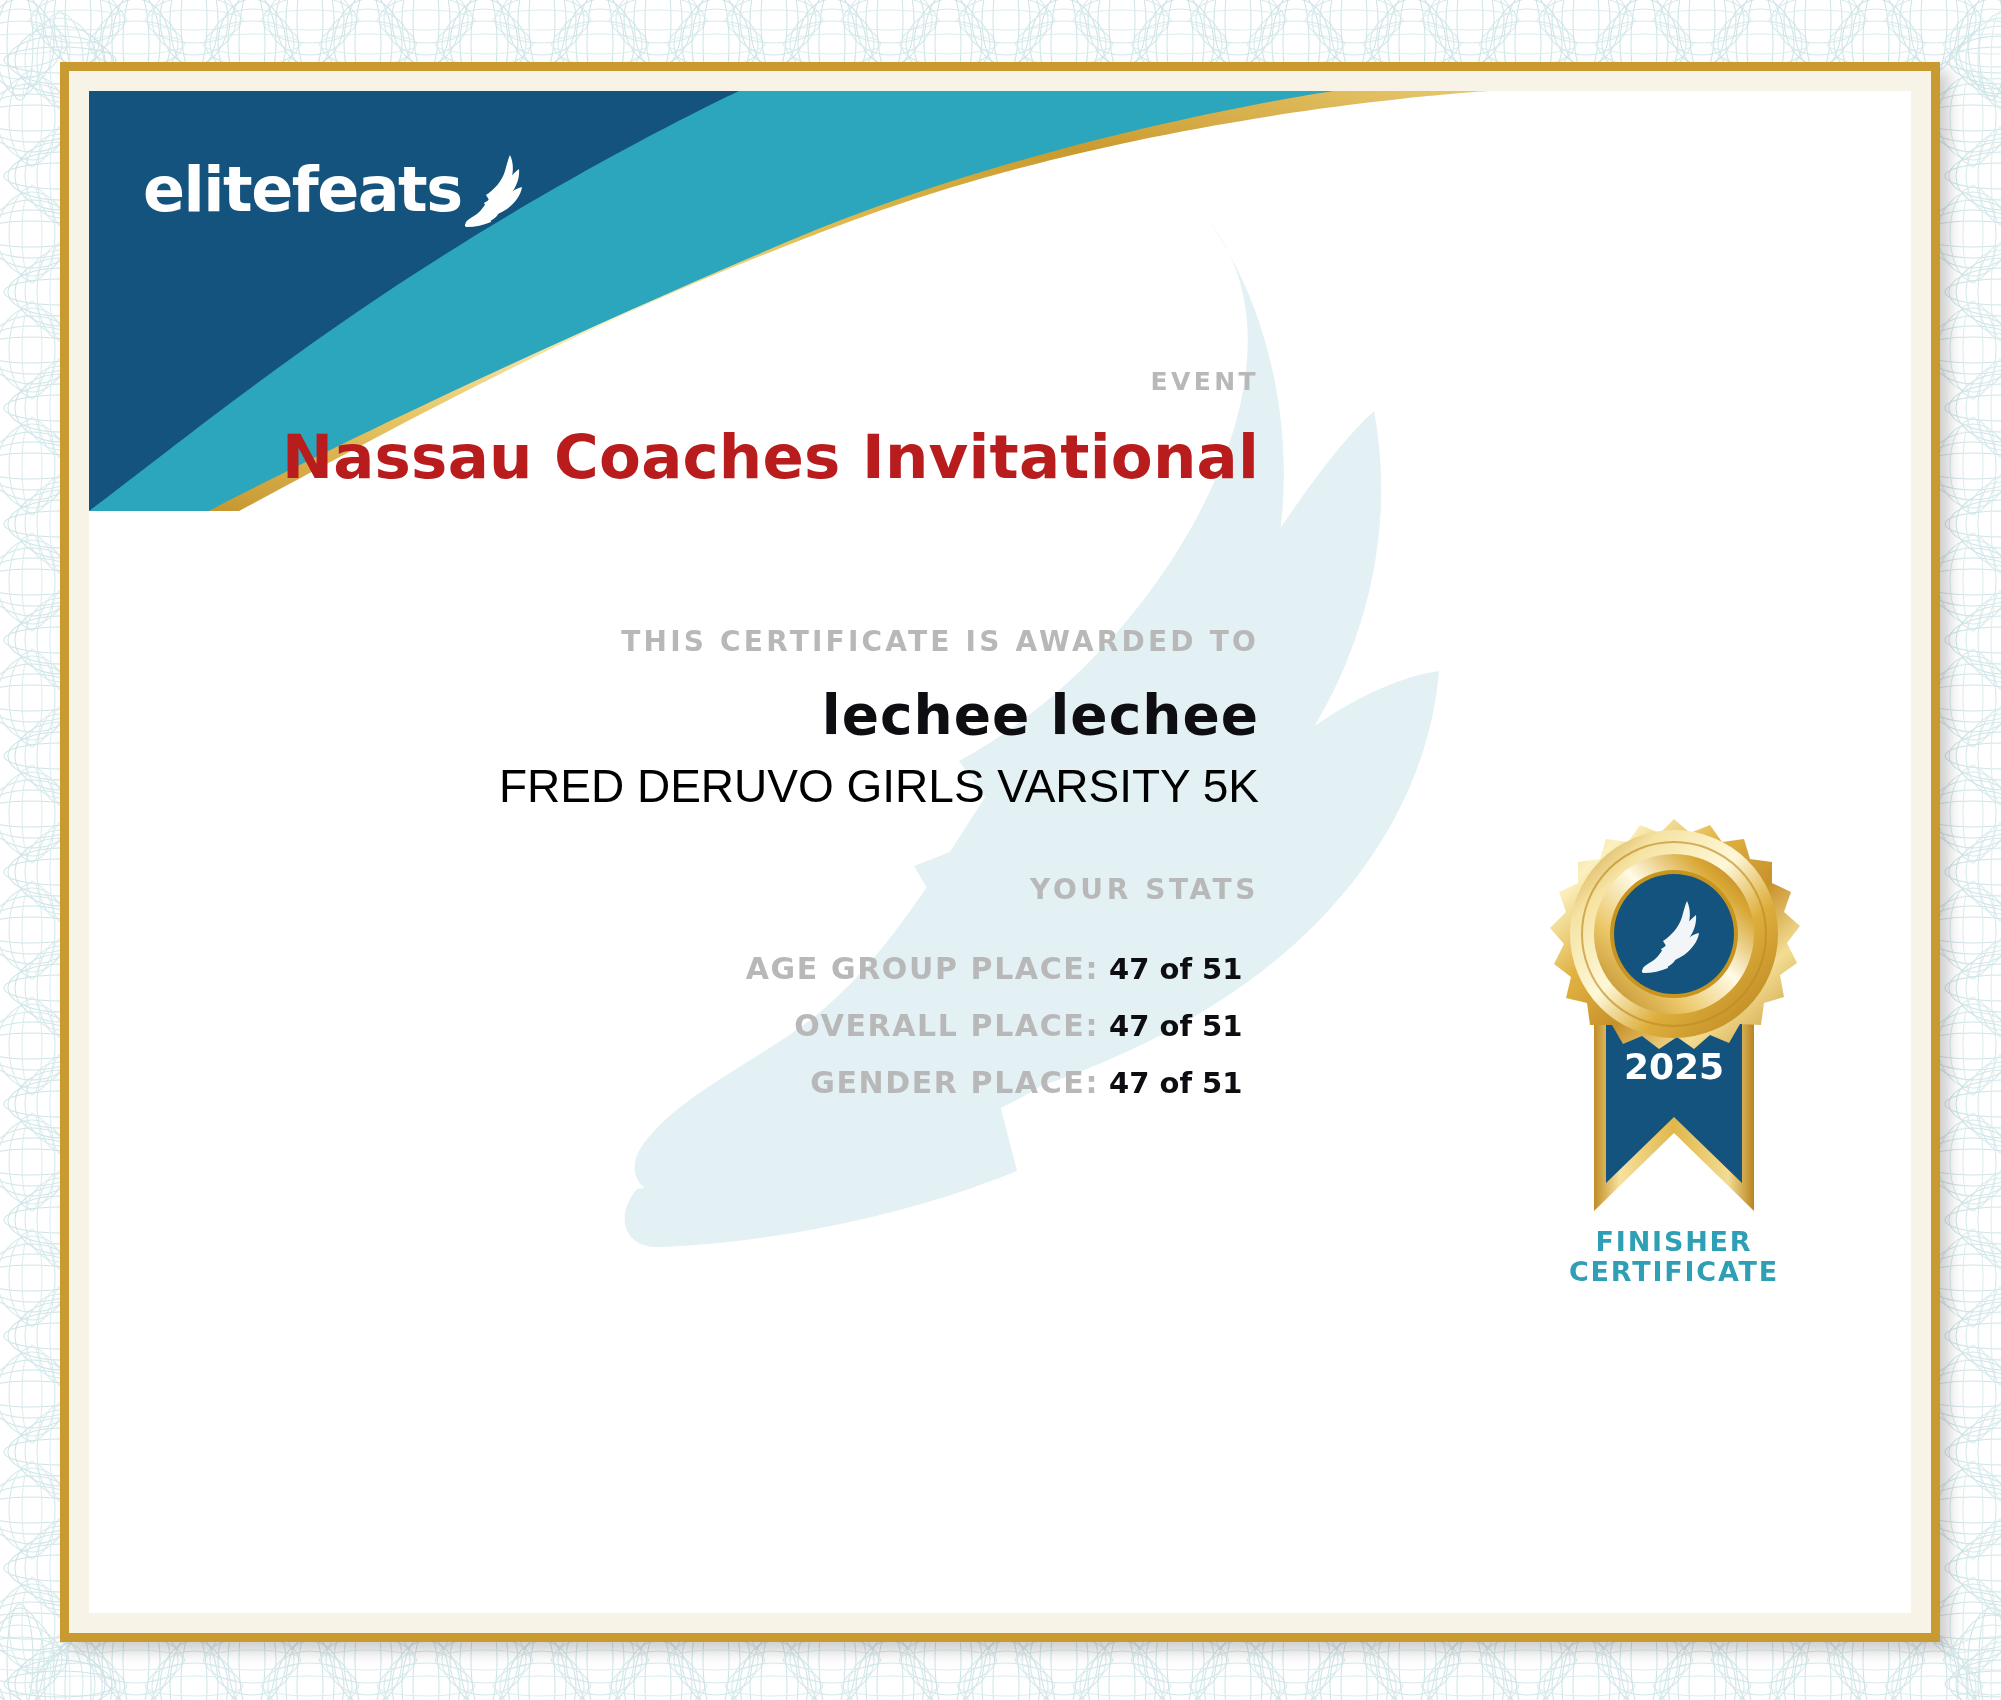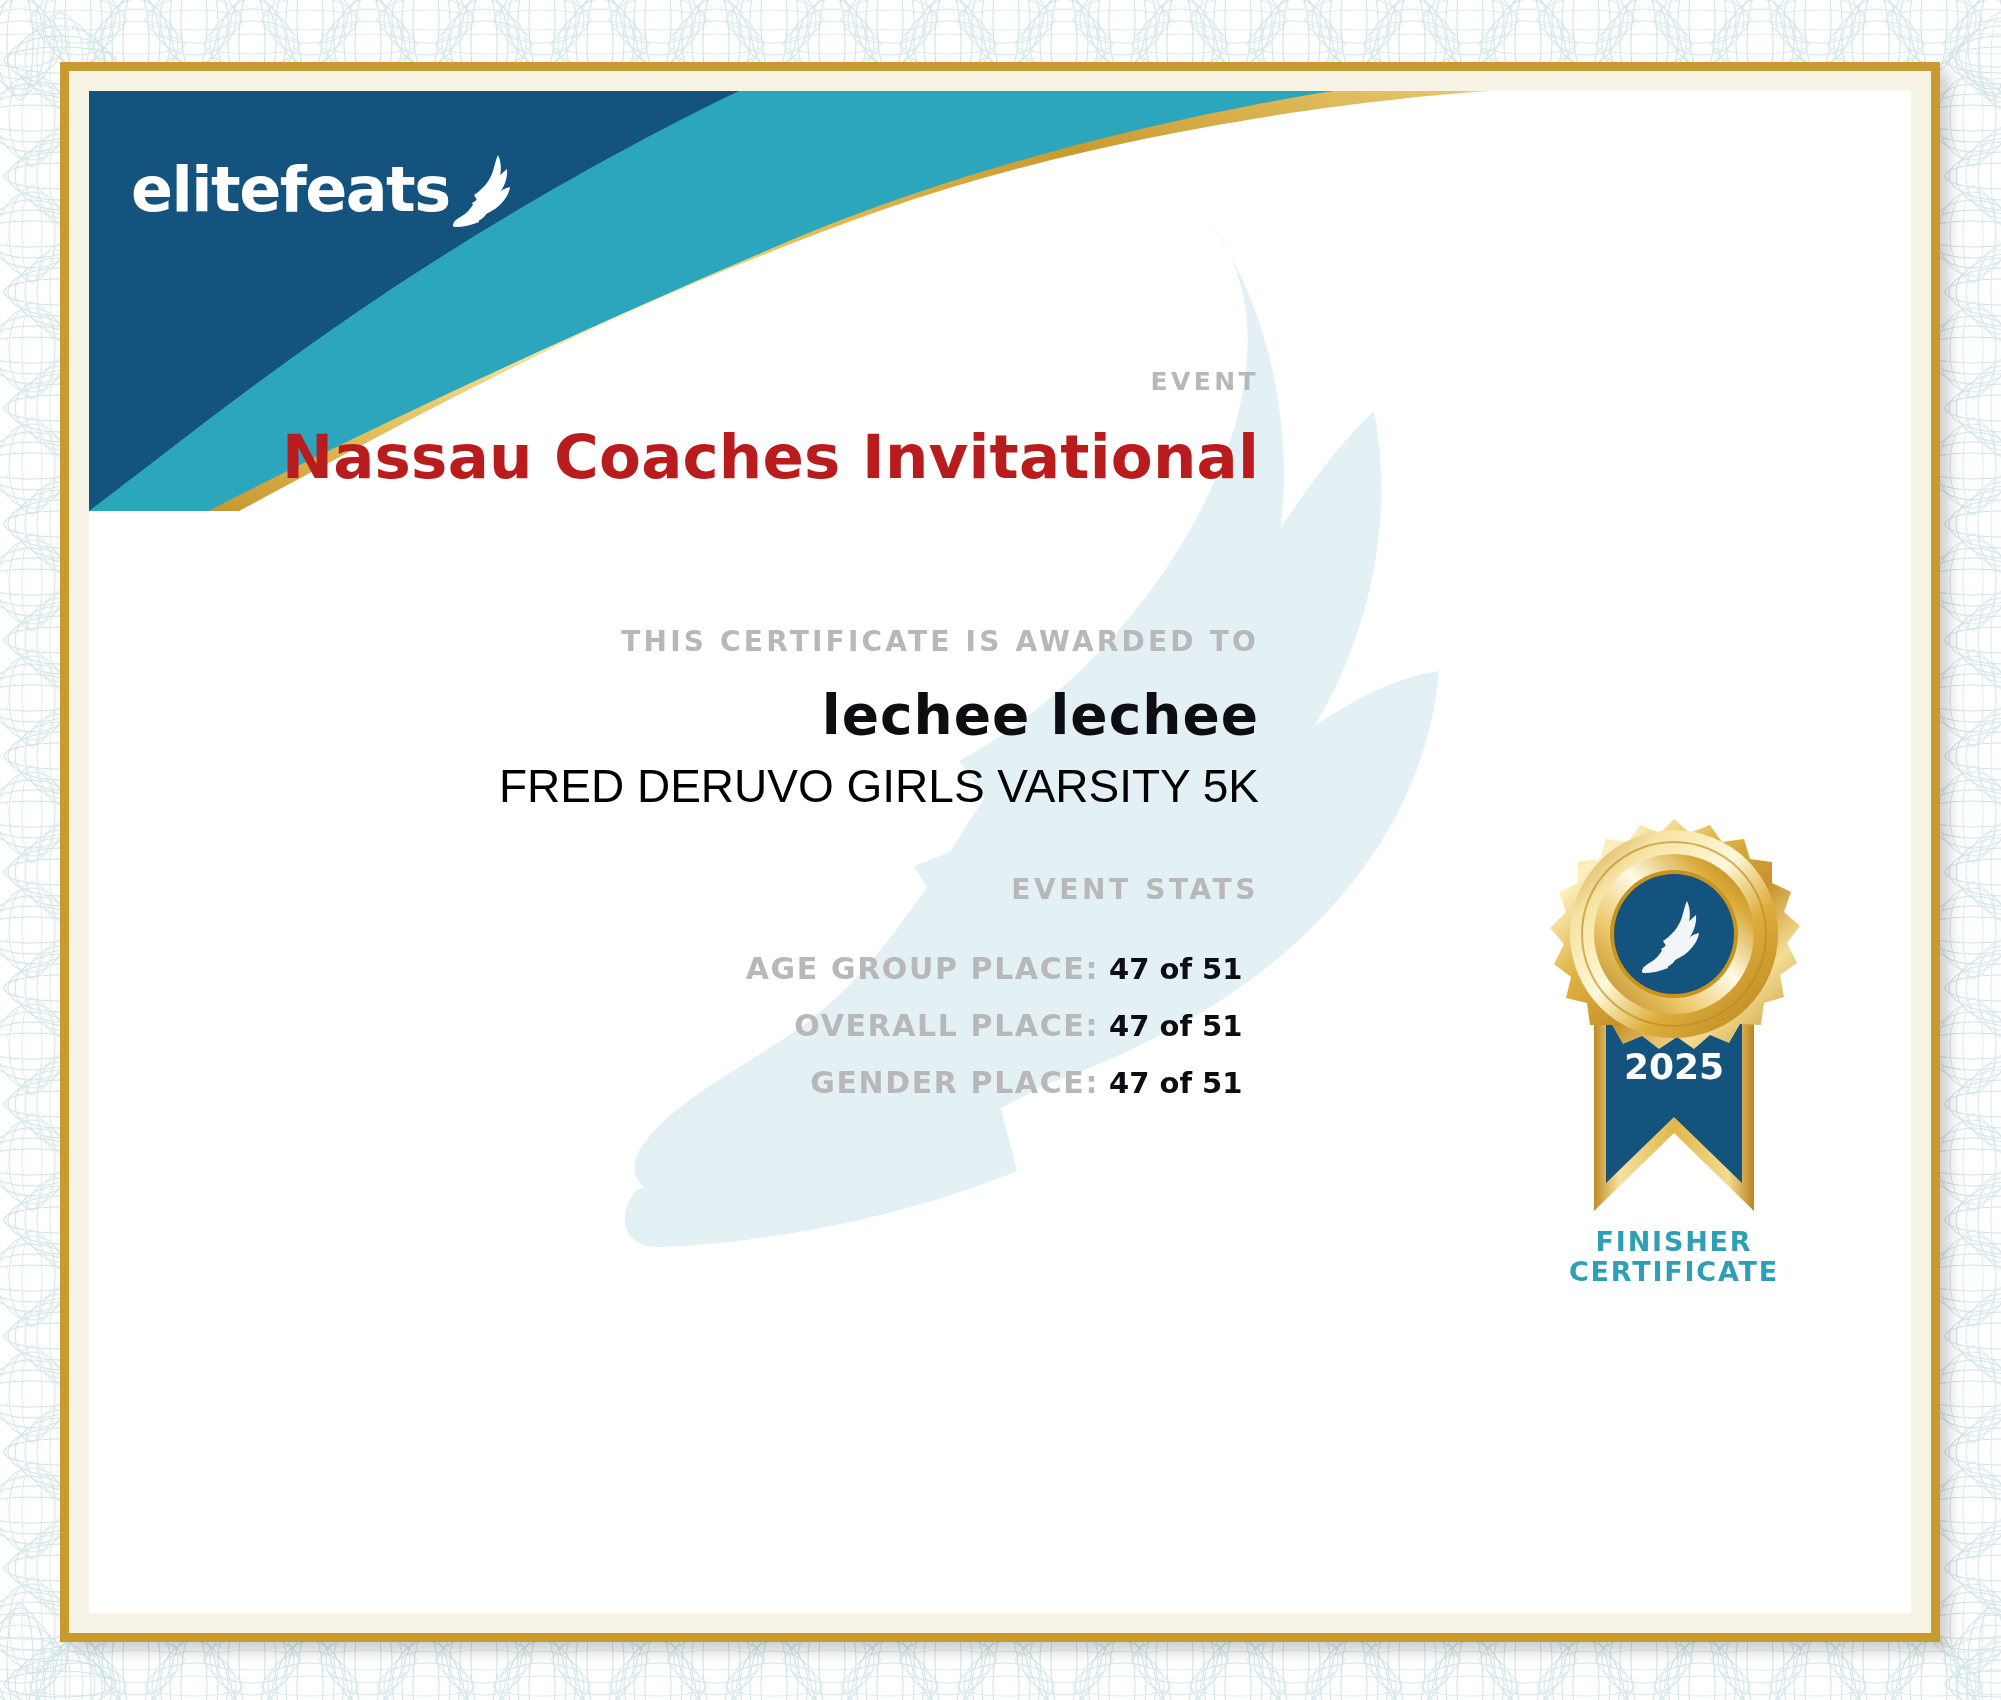--- a/index.html
+++ b/index.html
@@ -83,6 +83,7 @@
     color: #ffffff;
     letter-spacing: -1.5px;
     line-height: 1;
+    margin-left: 12px;
   }
   #logo-wing { margin-left: 2px; margin-bottom: -10px; }
 

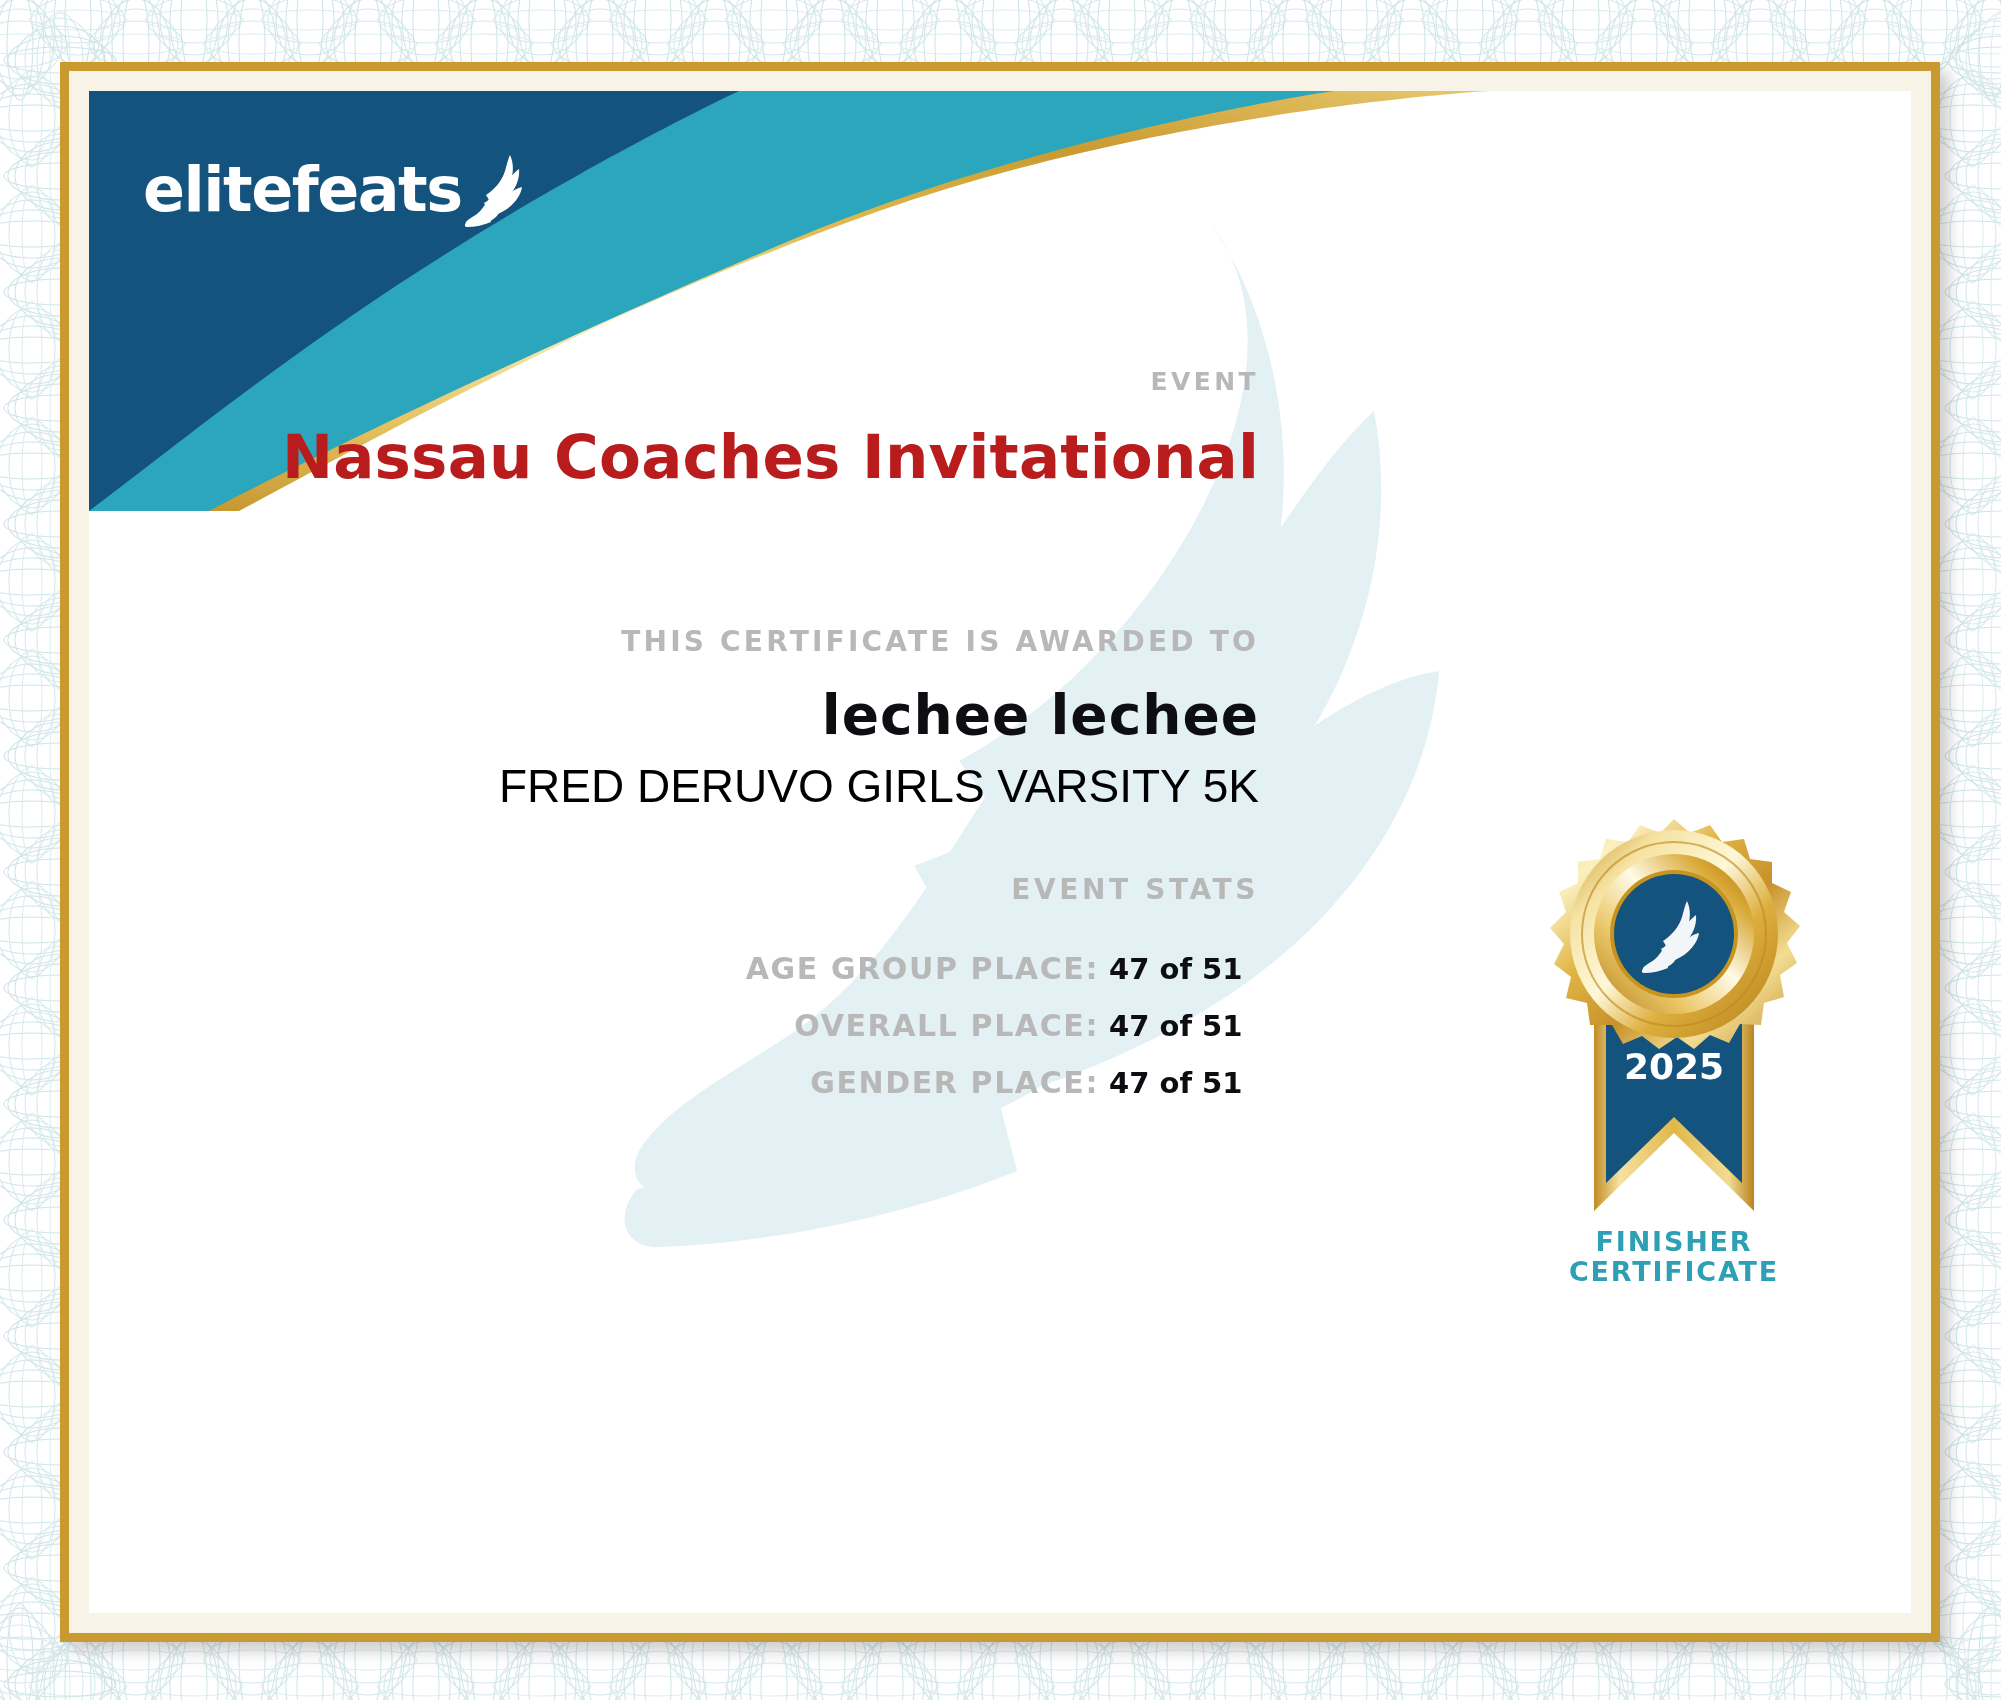--- a/index.html
+++ b/index.html
@@ -456,7 +456,7 @@
 
           <div id="race-name">FRED DERUVO GIRLS VARSITY 5K</div>
 
-          <div id="stats-label" class="muted-label rounded">EVENT STATS</div>
+          <div id="stats-label" class="muted-label rounded">YOUR STATS</div>
 
           <div id="stats-table">
             <div class="stat-row">

